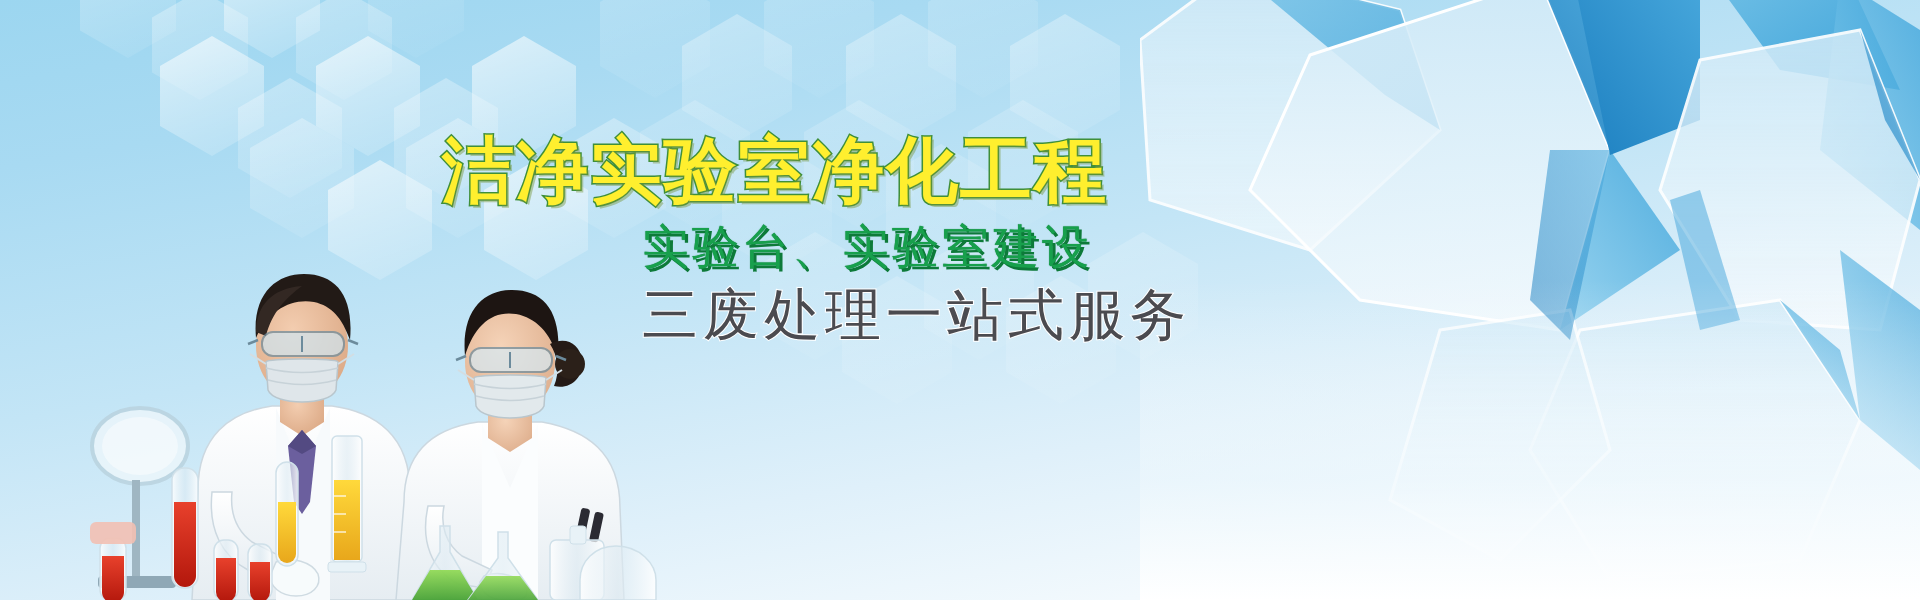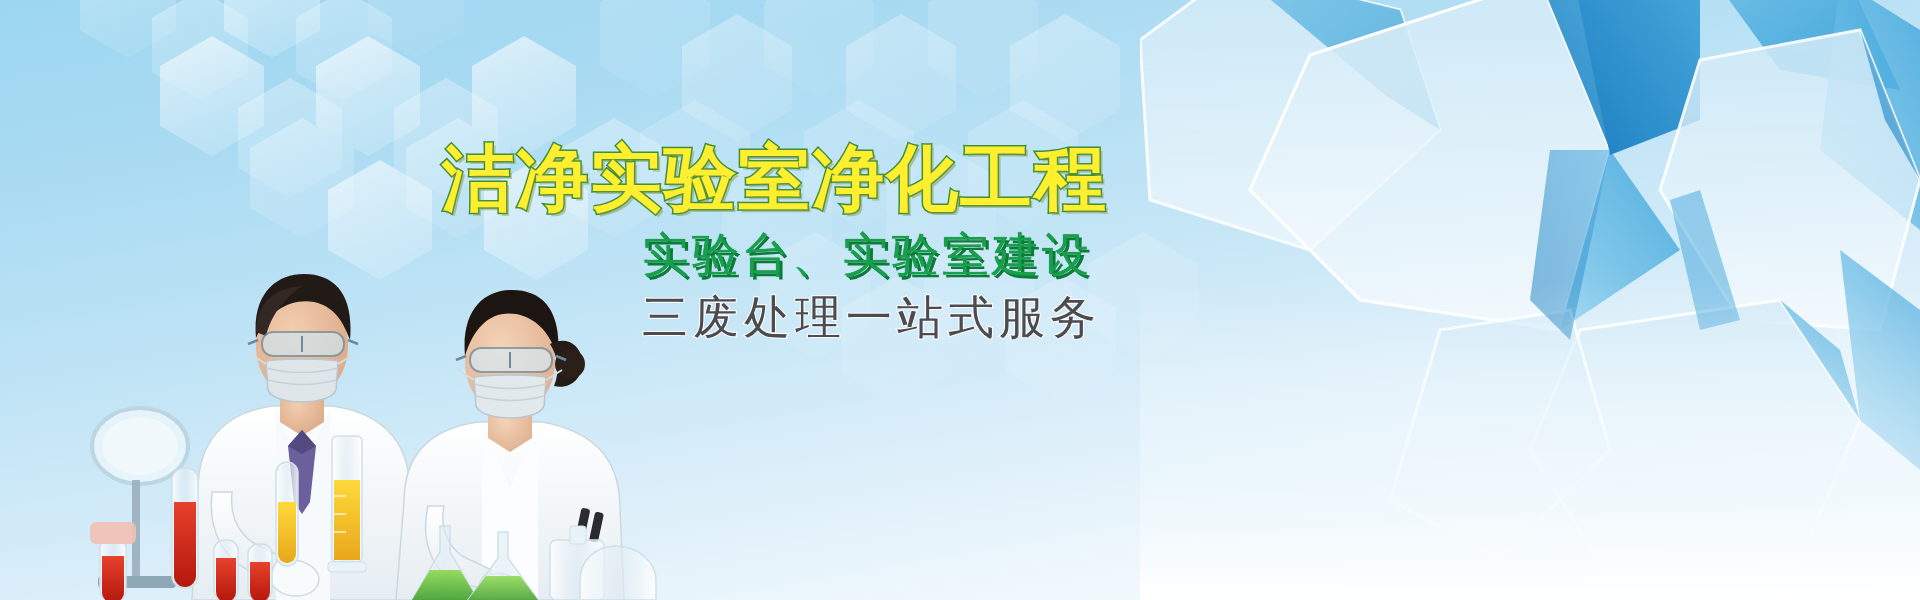--- a/index.html
+++ b/index.html
@@ -20,7 +20,7 @@
   .crystals svg{display:block;}
 
   
-  .copy{position:absolute;left:442px;top:140px;width:740px;}
+  .copy{position:absolute;left:442px;top:132px;width:740px;}
 
   .line1{font-size:72px;line-height:1.06;font-weight:bold;letter-spacing:2px;
     color:#FFEF2E;

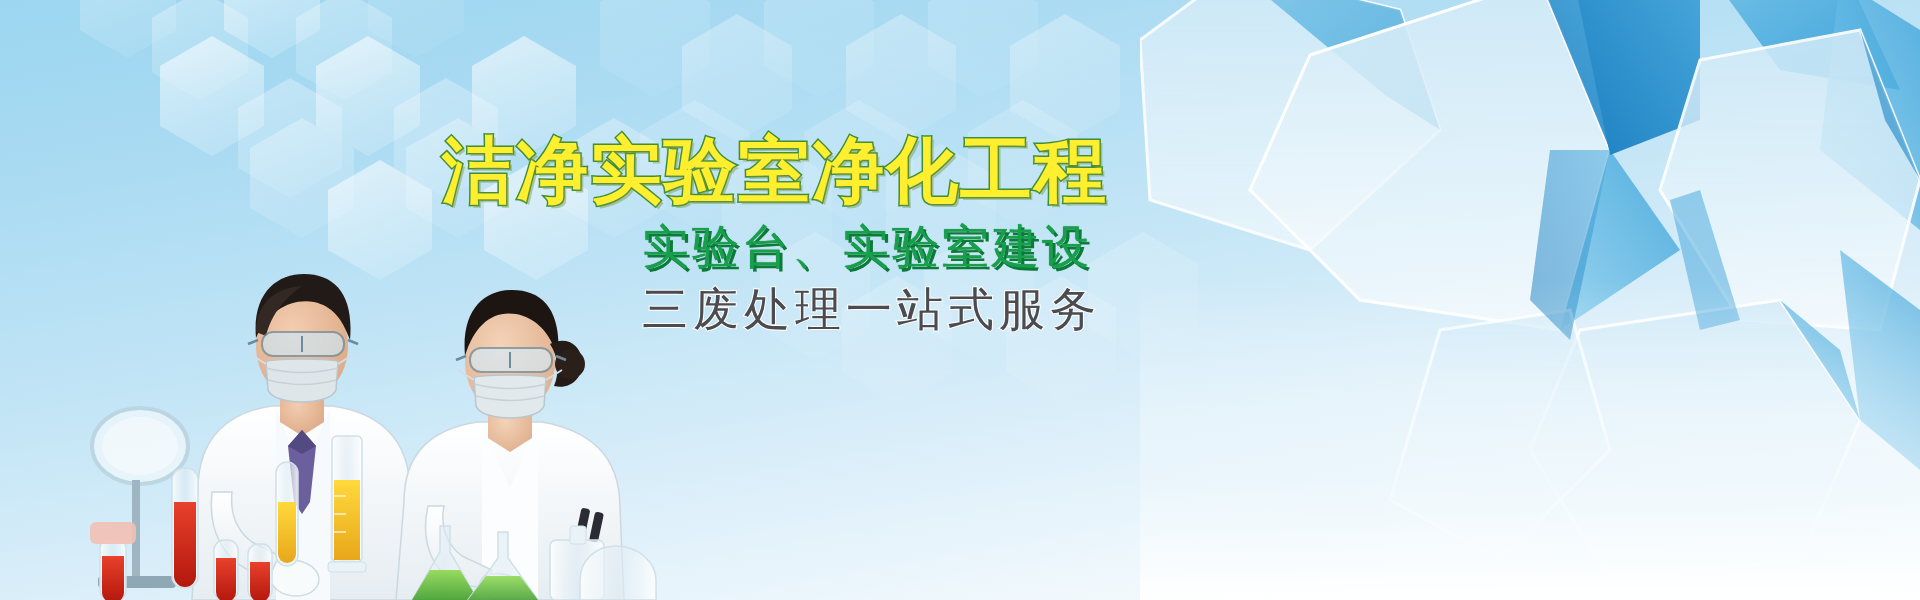--- a/index.html
+++ b/index.html
@@ -34,7 +34,7 @@
     text-shadow:3px 3px 0 #0d7a39, 0 0 1px #0d7a39;
     white-space:nowrap;}
 
-  .line3{margin-top:12px;margin-left:200px;font-size:46px;line-height:1.08;font-weight:normal;letter-spacing:5px;
+  .line3{margin-top:12px;margin-left:200px;font-size:56px;line-height:1.08;font-weight:normal;letter-spacing:5px;
     color:#4b4b50;
     -webkit-text-stroke:2px #ffffff;
     paint-order:stroke fill;

